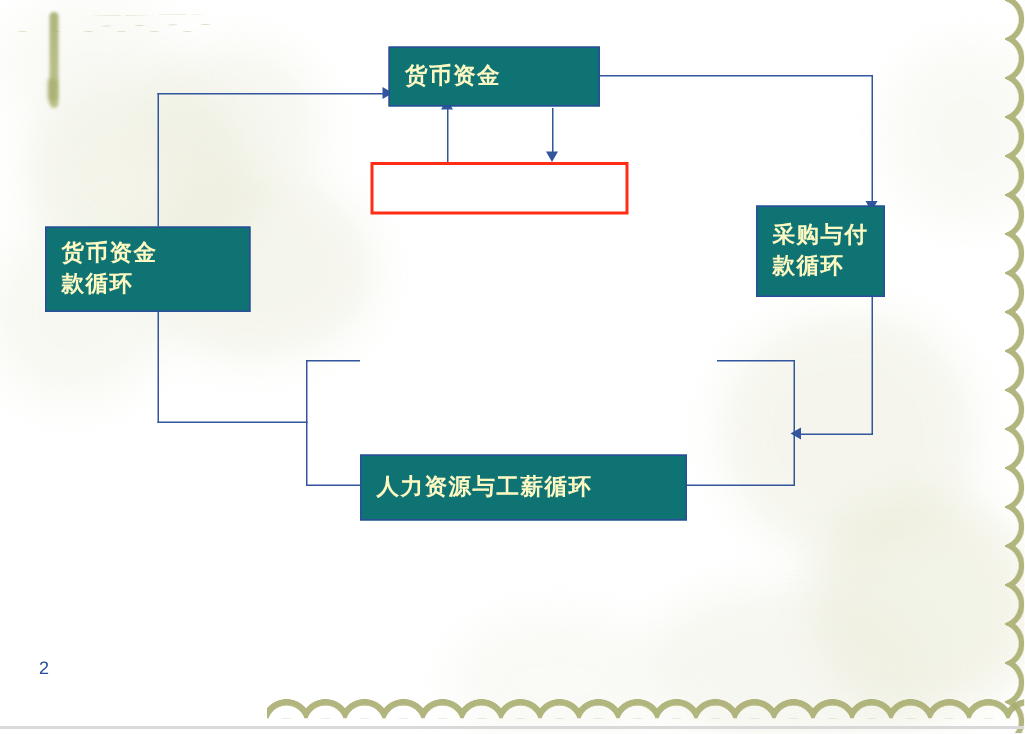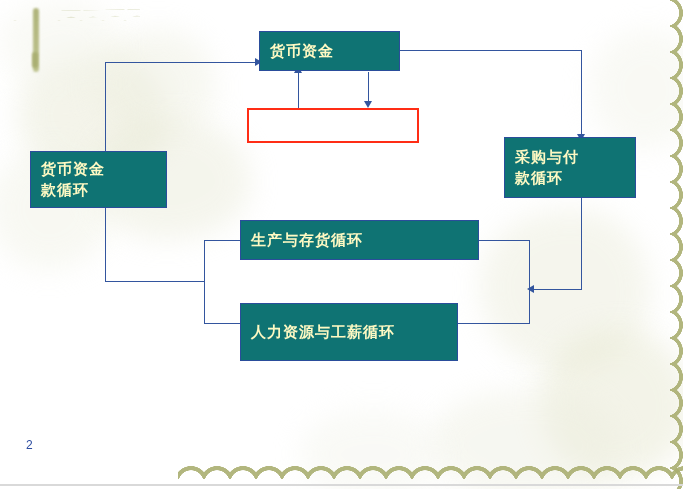--- a/index.html
+++ b/index.html
@@ -190,7 +190,7 @@
     </span>
   </div>
 
-  <div class="node" style="left:504px; top:137px; width:132px; height:61px;">
+  <div class="node" style="left:504px; top:137px; width:86px; height:61px;">
     <span>
       <span class="label">采购与付</span>
       <span class="label">款循环</span>

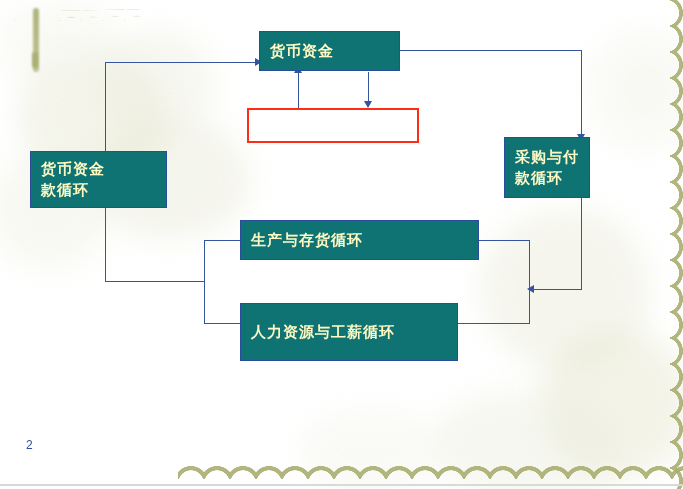--- a/index.html
+++ b/index.html
@@ -197,9 +197,6 @@
     </span>
   </div>
 
-  <div class="node" style="left:240px; top:220px; width:239px; height:40px;">
-    <span class="label">生产与存货循环</span>
-  </div>
 
   <div class="node" style="left:240px; top:303px; width:218px; height:58px;">
     <span class="label">人力资源与工薪循环</span>

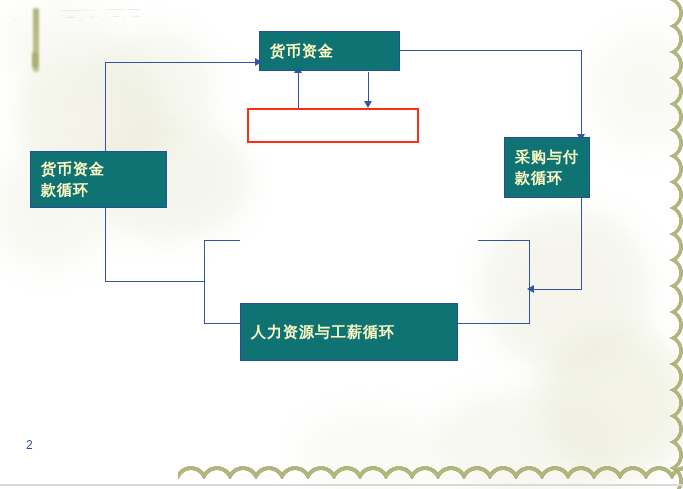--- a/index.html
+++ b/index.html
@@ -198,7 +198,7 @@
   </div>
 
 
-  <div class="node" style="left:240px; top:303px; width:218px; height:58px;">
+  <div class="node" style="left:240px; top:303px; width:218px; height:44px;">
     <span class="label">人力资源与工薪循环</span>
   </div>
 

